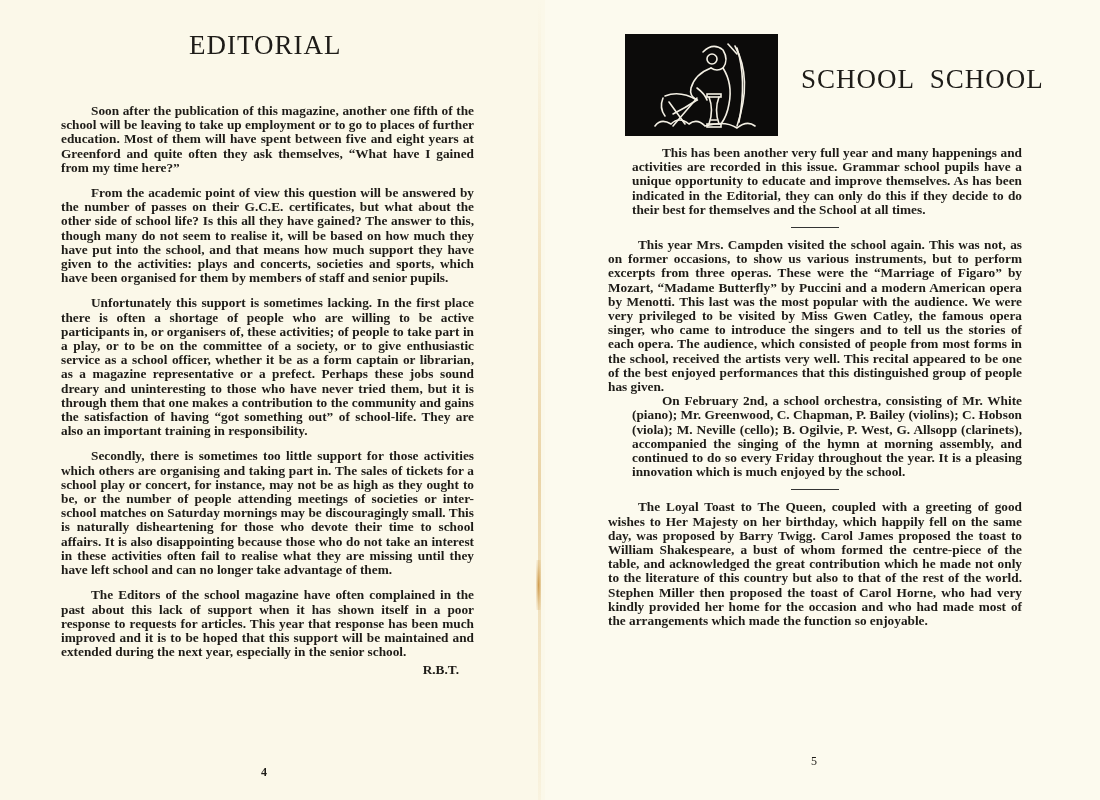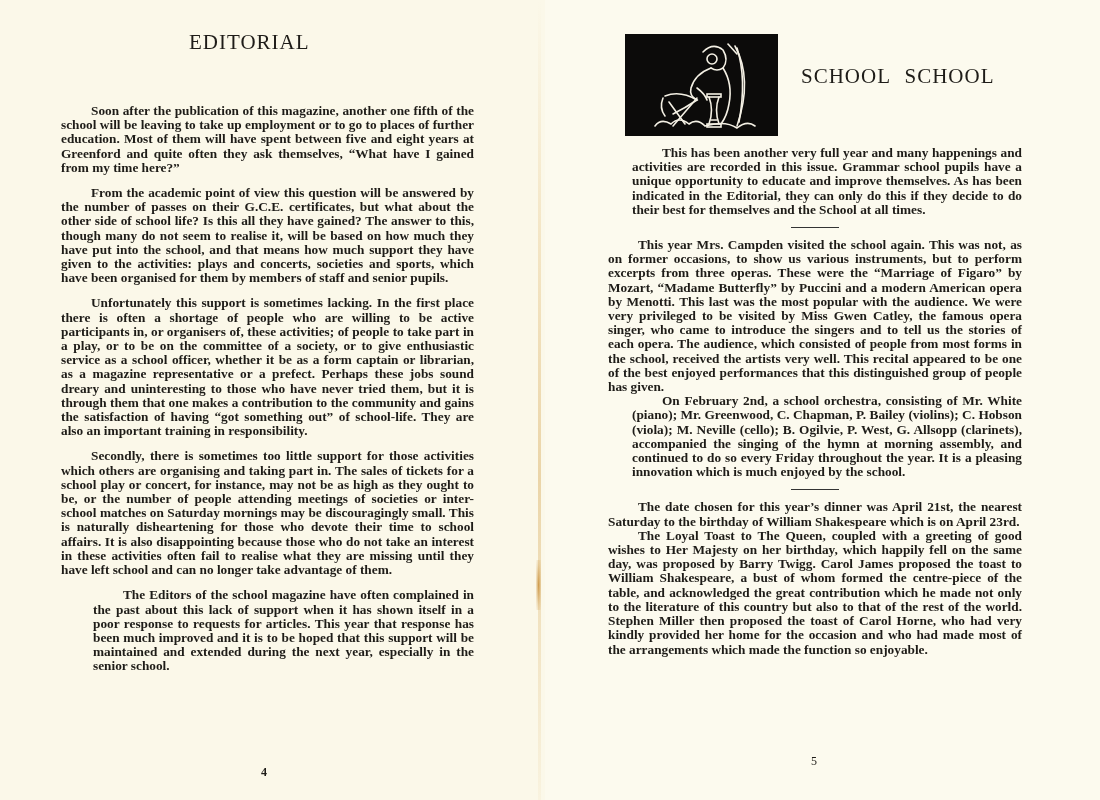--- a/index.html
+++ b/index.html
@@ -23,7 +23,7 @@
     background: radial-gradient(ellipse at center, rgba(200,140,50,0.8) 0%, rgba(210,160,80,0.3) 60%, rgba(255,255,255,0) 100%);
   }
   .title {
-    font-size: 21px; font-weight: normal; letter-spacing: 1px;
+    font-size: 27px; font-weight: normal; letter-spacing: 1px;
     margin: 0; position: absolute; white-space: nowrap;
   }
   .title-editorial { left: 189px; top: 30px; }

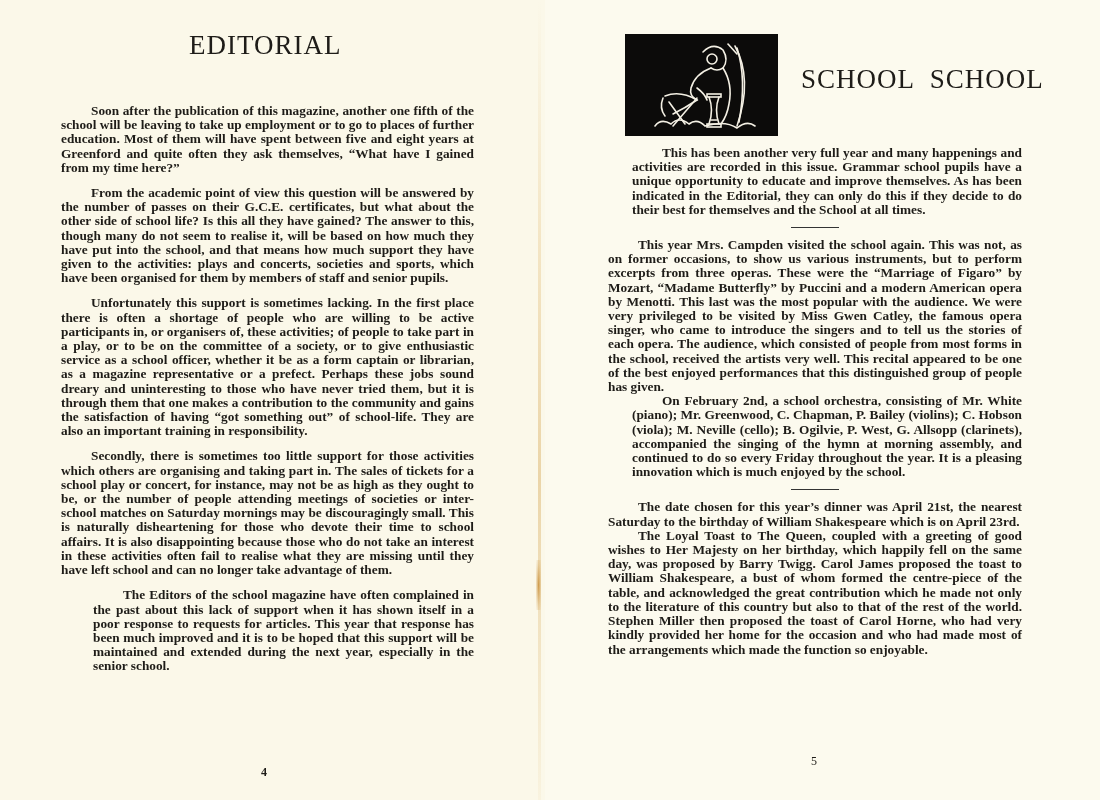--- a/index.html
+++ b/index.html
@@ -118,7 +118,6 @@
     <p>This year Mrs. Campden visited the school again. This was not, as on former occasions, to show us various instruments, but to perform excerpts from three operas. These were the “Marriage of Figaro” by Mozart, “Madame Butterfly” by Puccini and a modern American opera by Menotti. This last was the most popular with the audience. We were very privileged to be visited by Miss Gwen Catley, the famous opera singer, who came to introduce the singers and to tell us the stories of each opera. The audience, which consisted of people from most forms in the school, received the artists very well. This recital appeared to be one of the best enjoyed performances that this distinguished group of people has given.</p>
     <p class="gap">On February 2nd, a school orchestra, consisting of Mr. White (piano); Mr. Greenwood, C. Chapman, P. Bailey (violins); C. Hobson (viola); M. Neville (cello); B. Ogilvie, P. West, G. Allsopp (clarinets), accompanied the singing of the hymn at morning assembly, and continued to do so every Friday throughout the year. It is a pleasing innovation which is much enjoyed by the school.</p>
     <div class="rule"></div>
-    <p>The date chosen for this year’s dinner was April 21st, the nearest Saturday to the birthday of William Shakespeare which is on April 23rd.</p>
     <p>The Loyal Toast to The Queen, coupled with a greeting of good wishes to Her Majesty on her birthday, which happily fell on the same day, was proposed by Barry Twigg. Carol James proposed the toast to William Shakespeare, a bust of whom formed the centre-piece of the table, and acknowledged the great contribution which he made not only to the literature of this country but also to that of the rest of the world. Stephen Miller then proposed the toast of Carol Horne, who had very kindly provided her home for the occasion and who had made most of the arrangements which made the function so enjoyable.</p>
   </div>
 

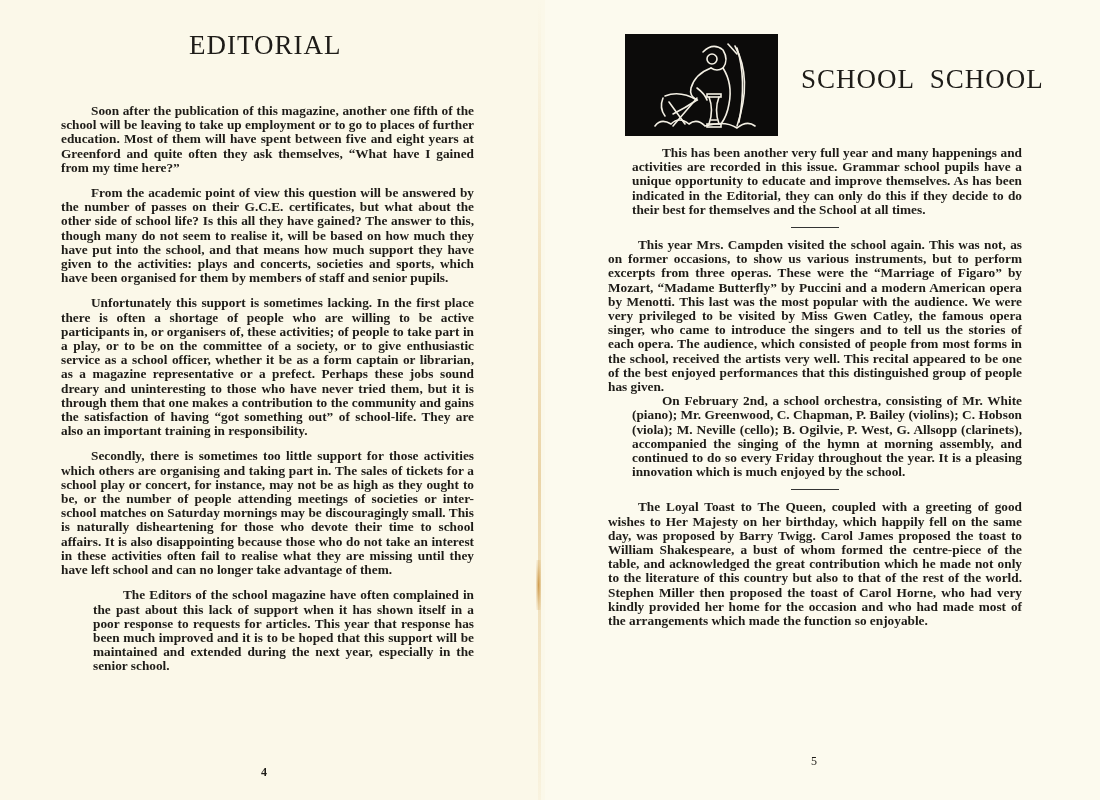--- a/index.html
+++ b/index.html
@@ -39,7 +39,7 @@
   .col-right { left: 608px; top: 146px; width: 414px; }
   .col p { margin: 0; text-indent: 30px; }
   .col-left p { margin-bottom: 11px; }
-  .col-left p.nm { margin-bottom: 0; margin-left: 32px; }
+  .col-left p.nm { margin-bottom: 0; }
   .col-right p.gap { margin-bottom: 10px; margin-left: 24px; }
   .rule {
     width: 48px; height: 0; border-top: 1px solid #333;

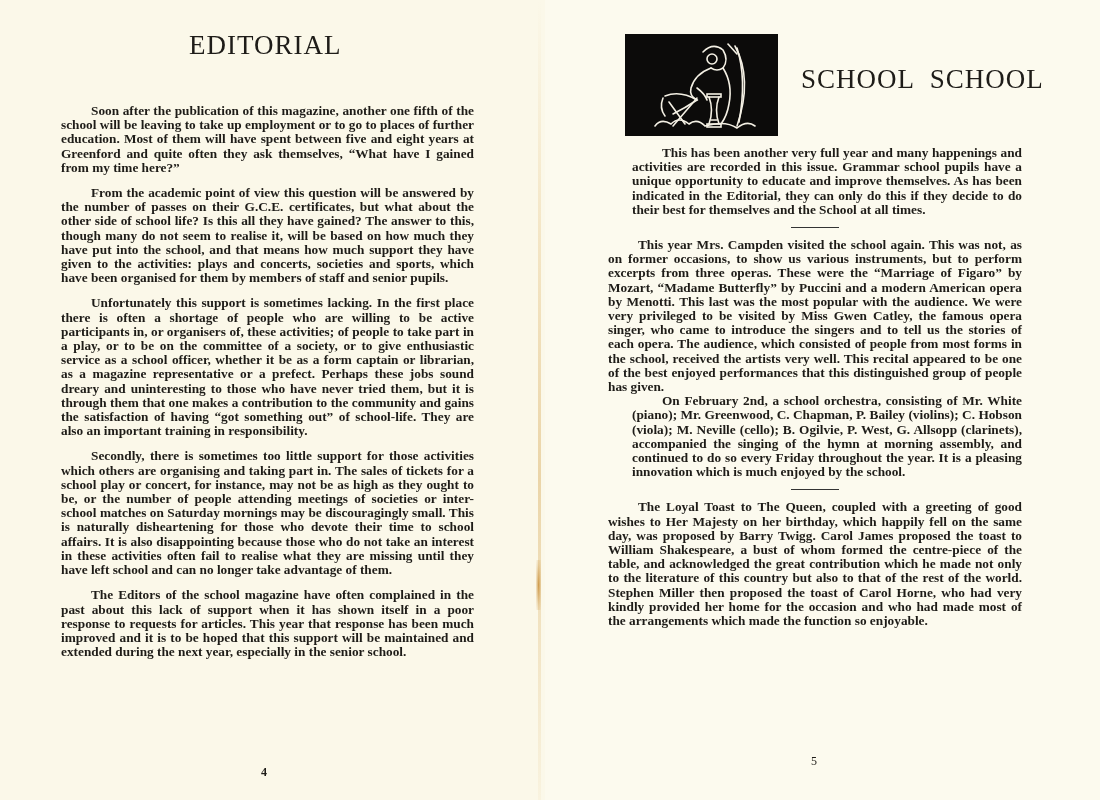--- a/index.html
+++ b/index.html
@@ -71,6 +71,7 @@
       <p>Unfortunately this support is sometimes lacking. In the first place there is often a shortage of people who are willing to be active participants in, or organisers of, these activities; of people to take part in a play, or to be on the committee of a society, or to give enthusiastic service as a school officer, whether it be as a form captain or librarian, as a magazine representative or a prefect. Perhaps these jobs sound dreary and uninteresting to those who have never tried them, but it is through them that one makes a contribution to the community and gains the satisfaction of having “got something out” of school-life. They are also an important training in responsibility.</p>
       <p>Secondly, there is sometimes too little support for those activities which others are organising and taking part in. The sales of tickets for a school play or concert, for instance, may not be as high as they ought to be, or the number of people attending meetings of societies or inter-school matches on Saturday mornings may be discouragingly small. This is naturally disheartening for those who devote their time to school affairs. It is also disappointing because those who do not take an interest in these activities often fail to realise what they are missing until they have left school and can no longer take advantage of them.</p>
       <p class="nm">The Editors of the school magazine have often complained in the past about this lack of support when it has shown itself in a poor response to requests for articles. This year that response has been much improved and it is to be hoped that this support will be maintained and extended during the next year, especially in the senior school.</p>
+      <div class="signature">R.B.T.</div>
     </div>
     <div class="page-number pn-left">4</div>
   </div>

